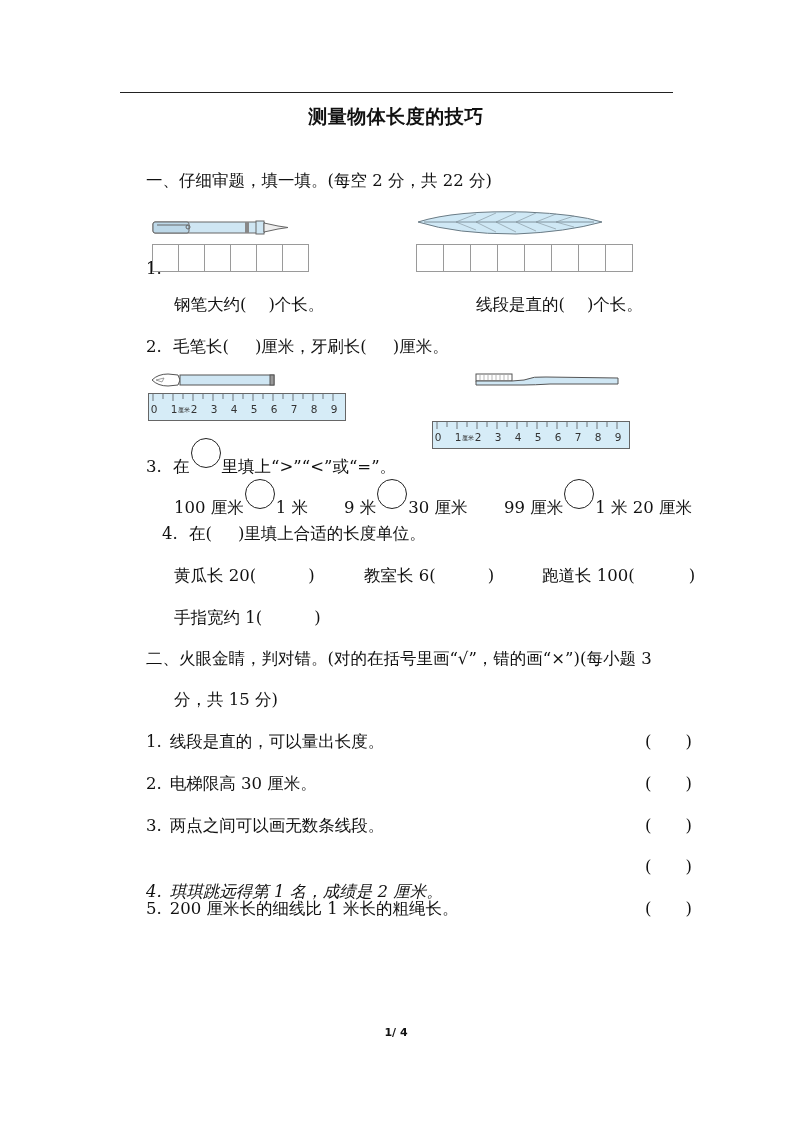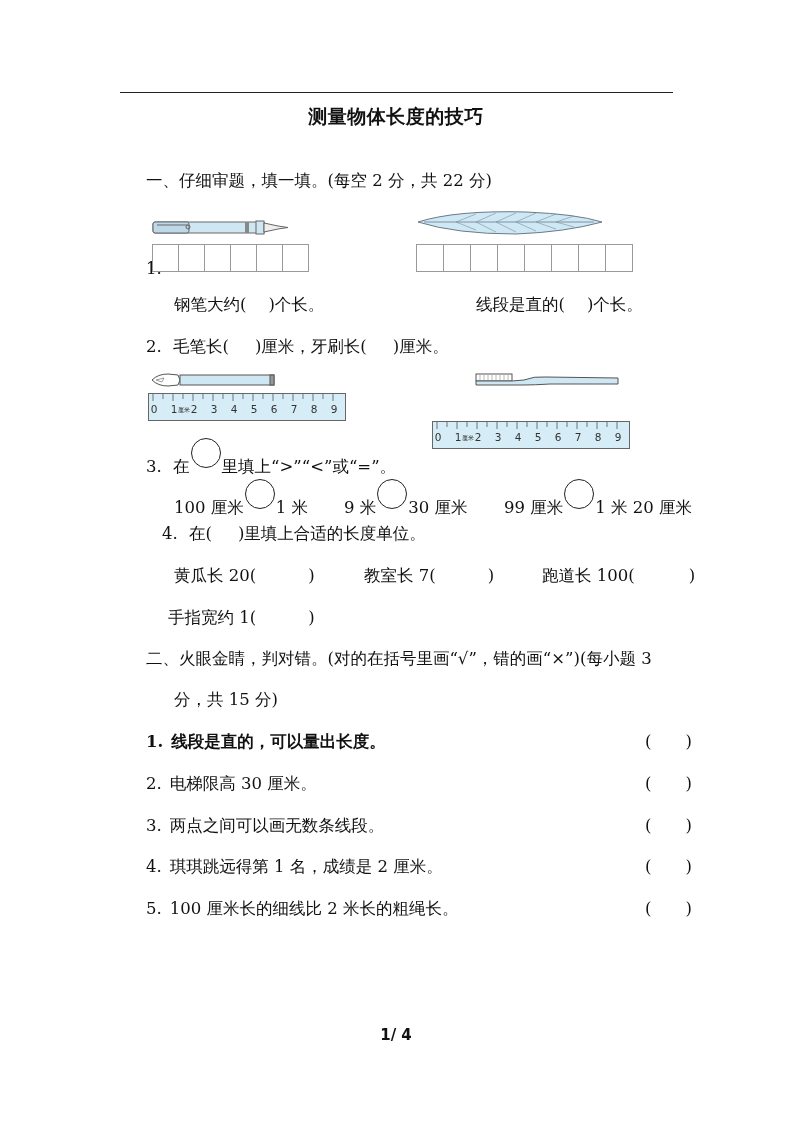--- a/index.html
+++ b/index.html
@@ -215,7 +215,7 @@
   <span>黄瓜长 20(</span><span class="paren-gap" style="width:52px;"></span><span>)</span>
 </div>
 <div class="abs txt" style="left:338px; top:565px;">
-  <span>教室长 7(</span><span class="paren-gap" style="width:52px;"></span><span>)</span>
+  <span>教室长 6(</span><span class="paren-gap" style="width:52px;"></span><span>)</span>
 </div>
 <div class="abs txt" style="left:516px; top:565px;">
   <span>跑道长 100(</span><span class="paren-gap" style="width:54px;"></span><span>)</span>

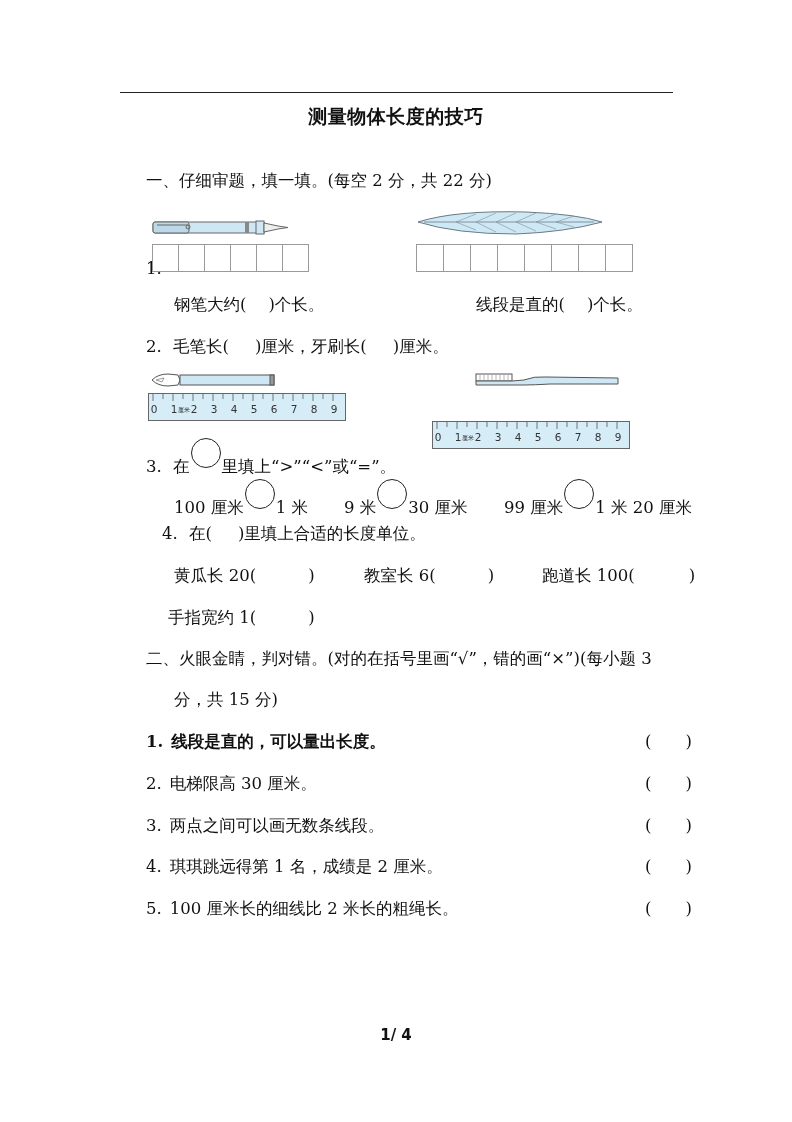--- a/index.html
+++ b/index.html
@@ -220,7 +220,7 @@
 <div class="abs txt" style="left:516px; top:565px;">
   <span>跑道长 100(</span><span class="paren-gap" style="width:54px;"></span><span>)</span>
 </div>
-<div class="abs txt" style="left:142px; top:607px;">
+<div class="abs txt" style="left:148px; top:607px;">
   <span>手指宽约 1(</span><span class="paren-gap" style="width:52px;"></span><span>)</span>
 </div>
 

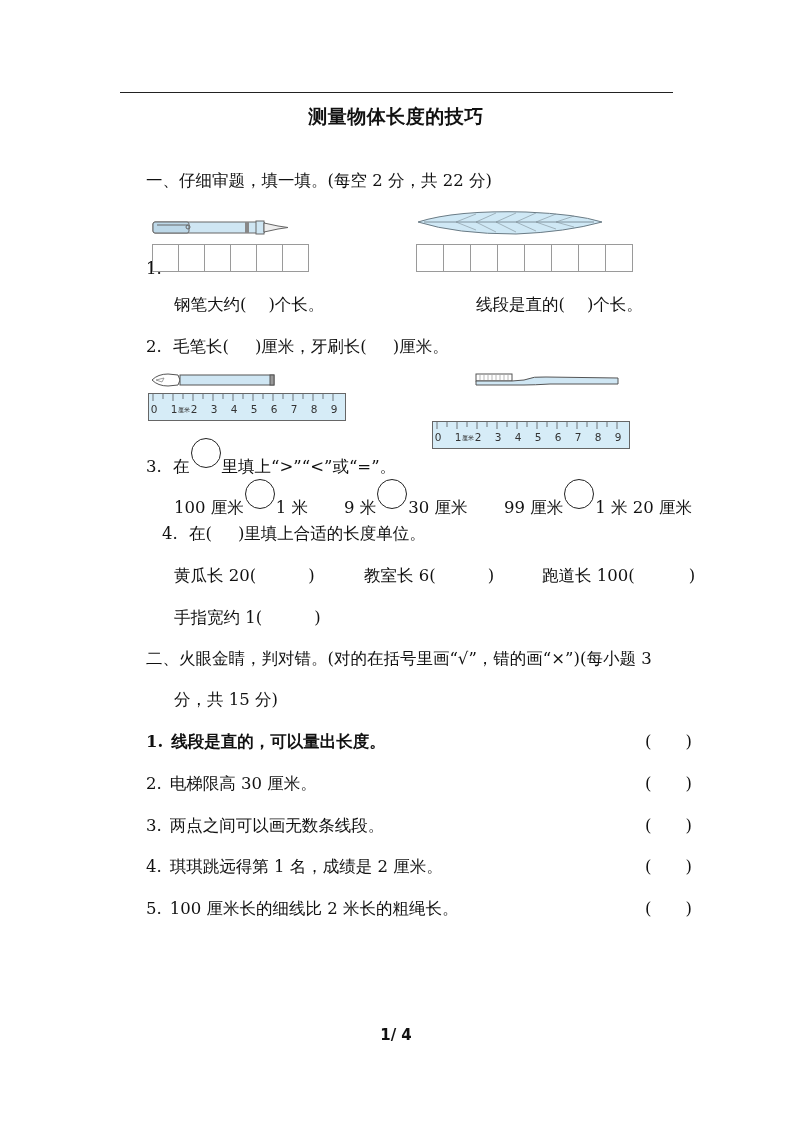--- a/index.html
+++ b/index.html
@@ -227,7 +227,7 @@
 <div class="abs txt" style="left:120px; top:648px;">二、火眼金睛，判对错。(对的在括号里画“√”，错的画“×”)(每小题 3</div>
 <div class="abs txt" style="left:148px; top:689px;">分，共 15 分)</div>
 
-<div class="abs txt" style="left:120px; top:731px;font-weight:bold;">
+<div class="abs txt" style="left:120px; top:731px;">
   <span>1.</span><span style="display:inline-block; width:8px;"></span><span>线段是直的，可以量出长度。</span>
 </div>
 <div class="abs txt judge-paren" style="left:619px; top:731px;"><span>(</span><span style="display:inline-block; width:34px;"></span><span>)</span></div>

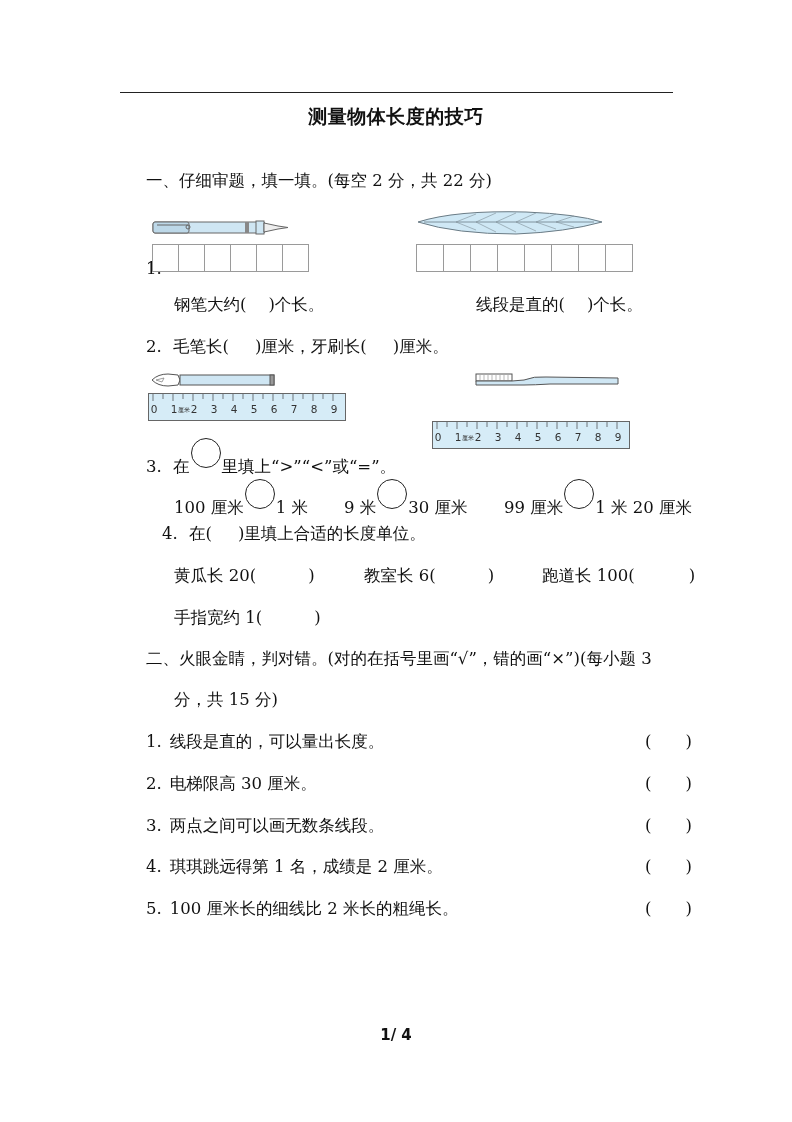--- a/index.html
+++ b/index.html
@@ -242,7 +242,7 @@
 </div>
 <div class="abs txt judge-paren" style="left:619px; top:815px;"><span>(</span><span style="display:inline-block; width:34px;"></span><span>)</span></div>
 
-<div class="abs txt" style="left:120px; top:856px;">
+<div class="abs txt" style="left:120px; top:881px;font-style:italic;">
   <span>4.</span><span style="display:inline-block; width:8px;"></span><span>琪琪跳远得第 1 名，成绩是 2 厘米。</span>
 </div>
 <div class="abs txt judge-paren" style="left:619px; top:856px;"><span>(</span><span style="display:inline-block; width:34px;"></span><span>)</span></div>

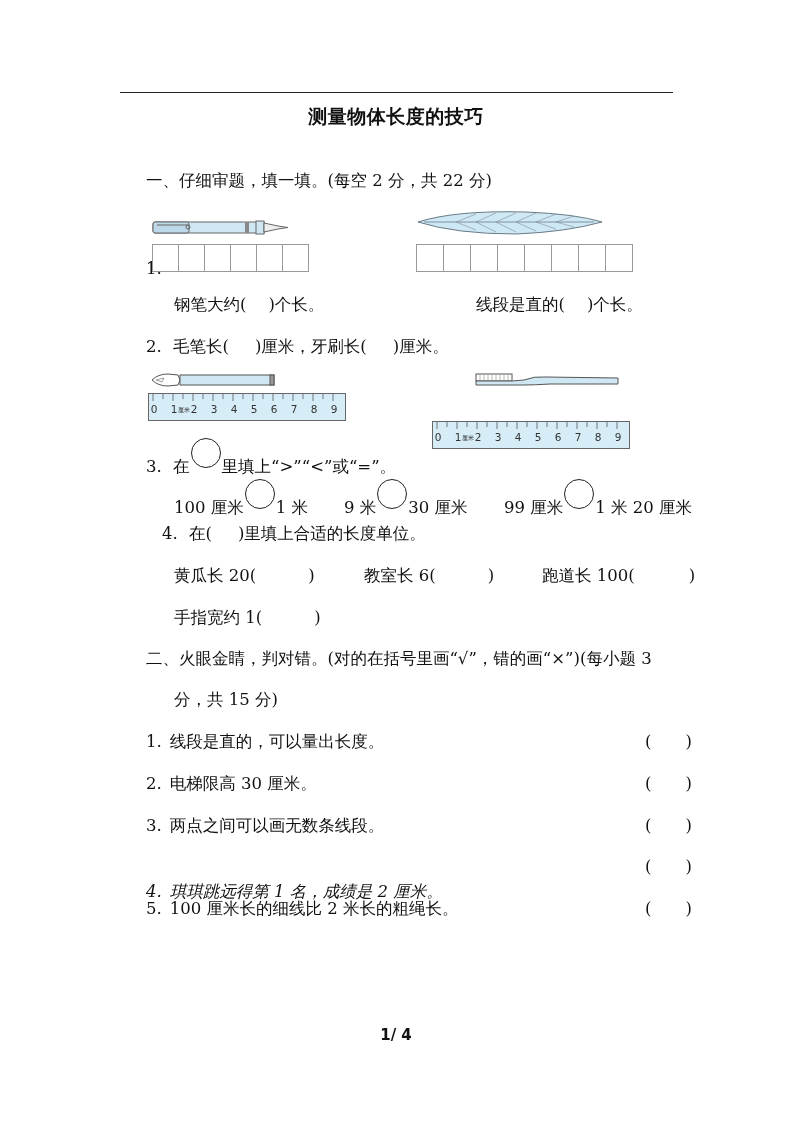--- a/index.html
+++ b/index.html
@@ -248,7 +248,7 @@
 <div class="abs txt judge-paren" style="left:619px; top:856px;"><span>(</span><span style="display:inline-block; width:34px;"></span><span>)</span></div>
 
 <div class="abs txt" style="left:120px; top:898px;">
-  <span>5.</span><span style="display:inline-block; width:8px;"></span><span>100 厘米长的细线比 2 米长的粗绳长。</span>
+  <span>5.</span><span style="display:inline-block; width:8px;"></span><span>200 厘米长的细线比 1 米长的粗绳长。</span>
 </div>
 <div class="abs txt judge-paren" style="left:619px; top:898px;"><span>(</span><span style="display:inline-block; width:34px;"></span><span>)</span></div>
 

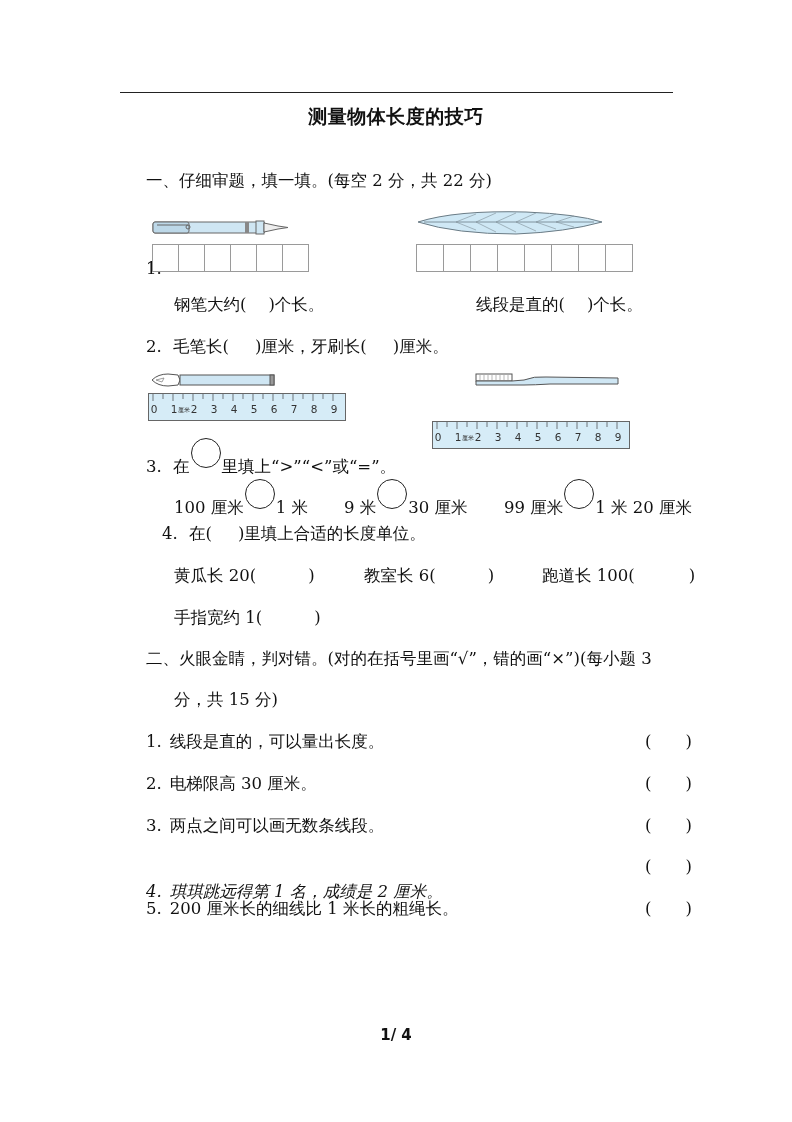--- a/index.html
+++ b/index.html
@@ -24,7 +24,7 @@
   .ruler-nums span { position: absolute; transform: translateX(-50%); }
   .ruler-unit { font-size: 6px !important; }
   .judge-paren { font-size: 16.5px; }
-  .footer { left: 0; width: 792px; top: 1026px; text-align: center; font-weight: bold; font-size: 15px;
+  .footer { left: 0; width: 792px; top: 1026px; text-align: center; font-weight: bold; font-size: 11px;
             font-family: "DejaVu Sans", "Liberation Sans", sans-serif; }
 </style>
 </head>

